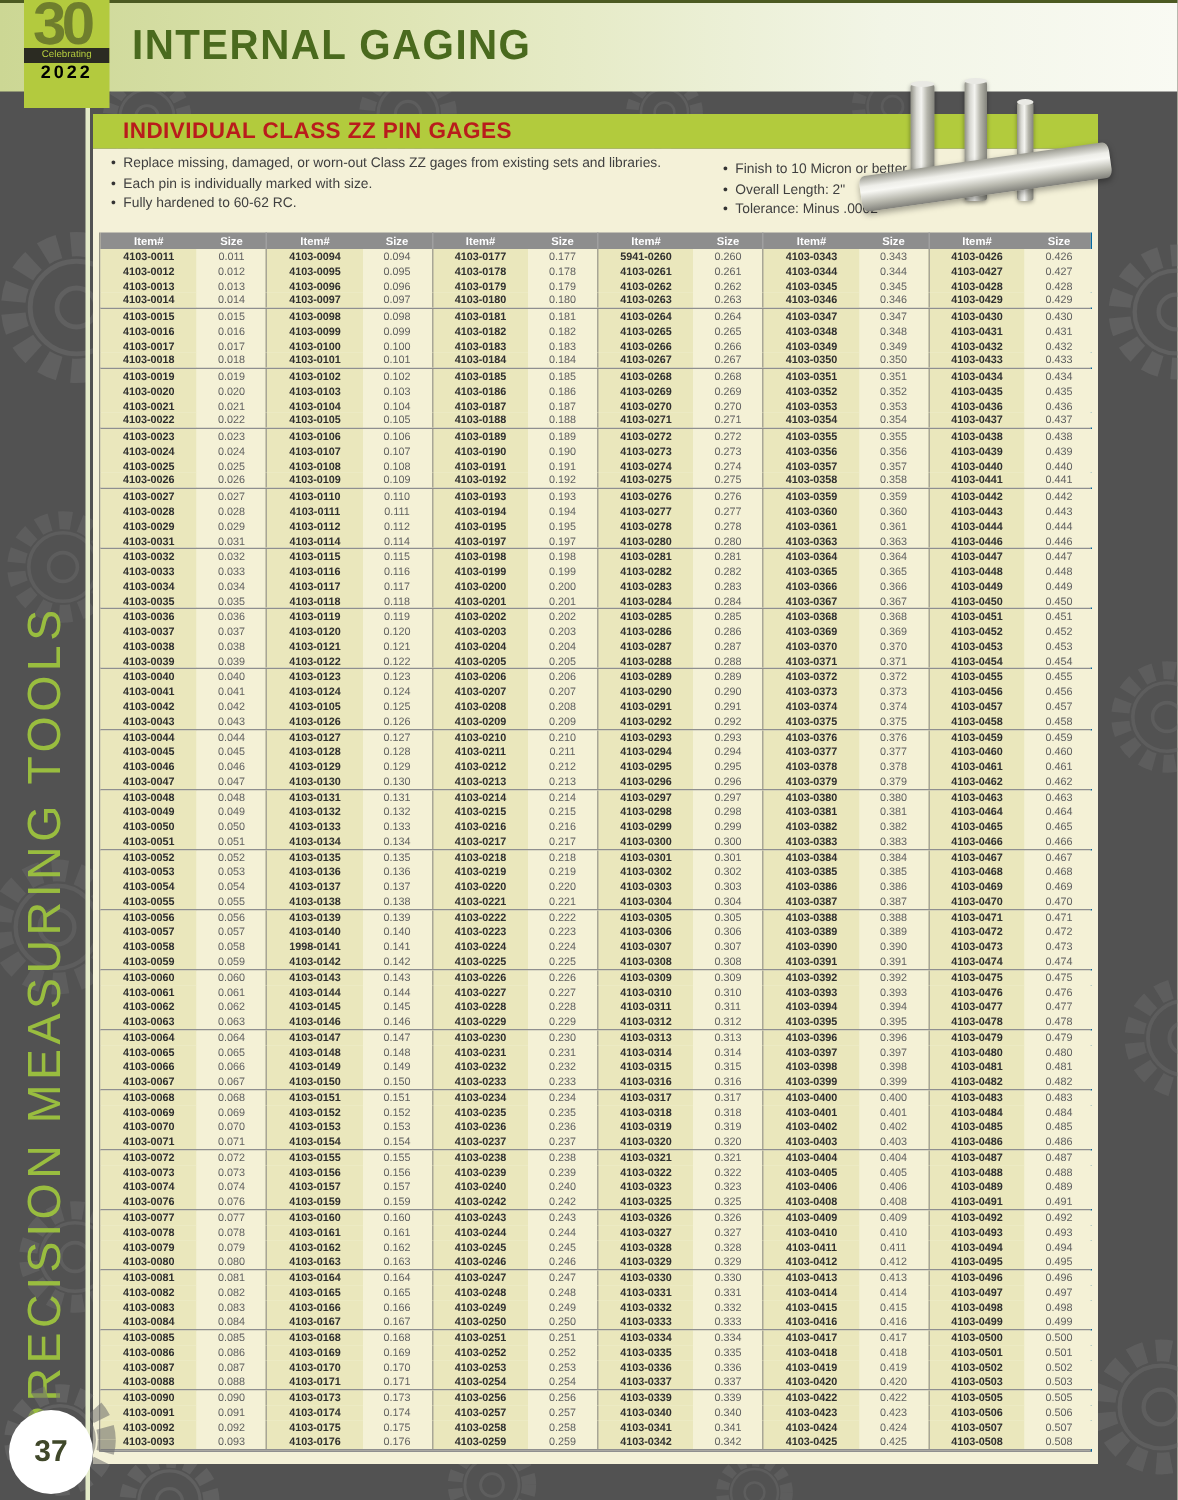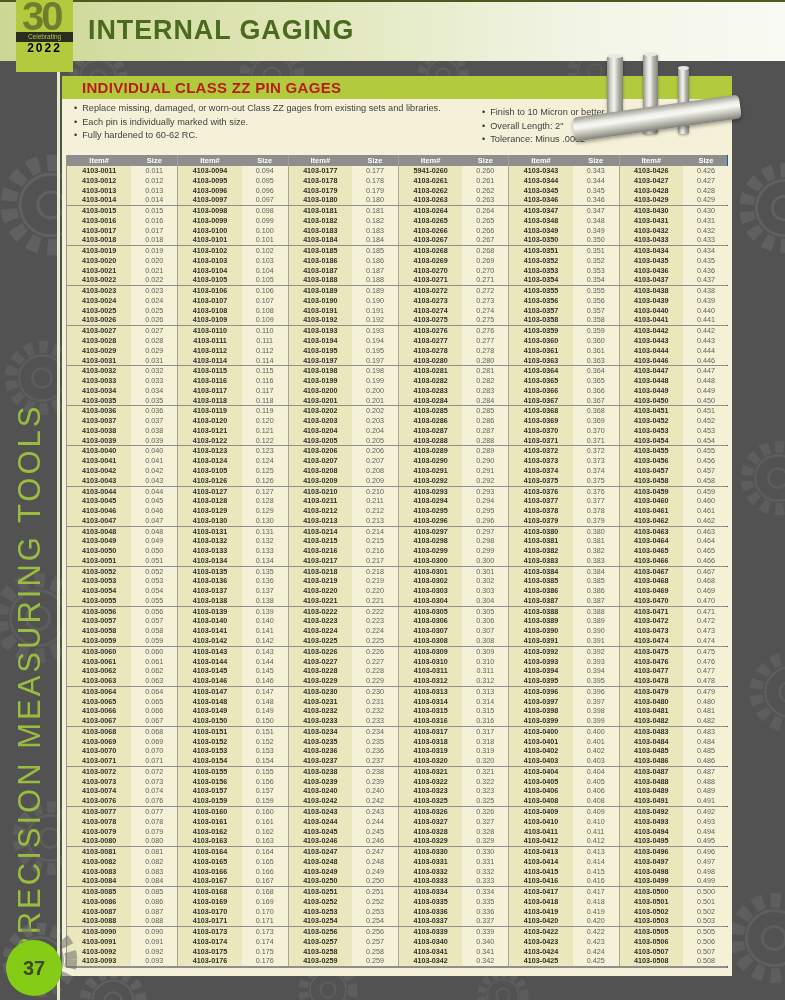--- a/index.html
+++ b/index.html
@@ -811,7 +811,7 @@
         <div class="trow">
           <div class="cell item">4103-0058</div>
           <div class="cell size">0.058</div>
-          <div class="cell item">4103-0141</div>
+          <div class="cell item">1998-0141</div>
           <div class="cell size">0.141</div>
           <div class="cell item">4103-0224</div>
           <div class="cell size">0.224</div>

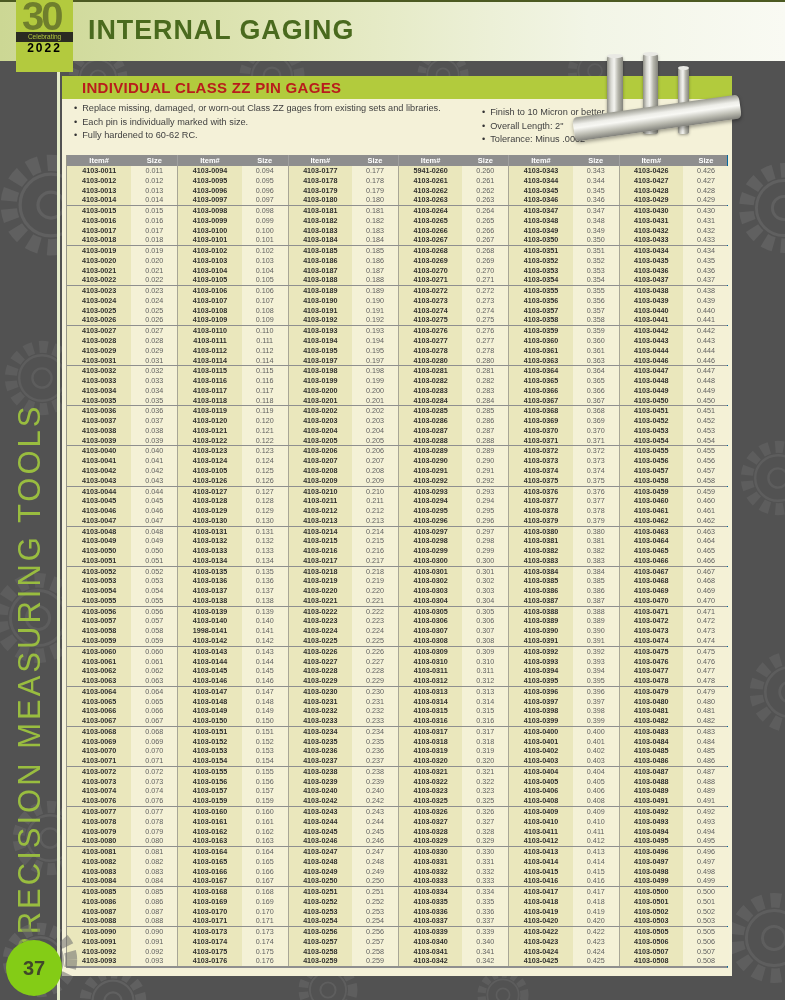--- a/index.html
+++ b/index.html
@@ -25,7 +25,7 @@
   .side-label{position:absolute;left:12px;top:246px;height:712px;writing-mode:vertical-rl;
     transform:rotate(180deg);font-size:31px;color:#9dc33f;letter-spacing:3px;z-index:1;opacity:.95;}
   .page-circle{position:absolute;left:6px;top:940px;width:56px;height:56px;border-radius:50%;
-    background:#84cc16;z-index:3;text-align:center;line-height:56px;font-size:20px;
+    background:#ffffff;z-index:3;text-align:center;line-height:56px;font-size:20px;
     font-weight:bold;color:#40482a;}
   
   .limebar{position:absolute;left:62px;top:76px;width:670px;height:23px;background:#b2cb3d;z-index:2;

